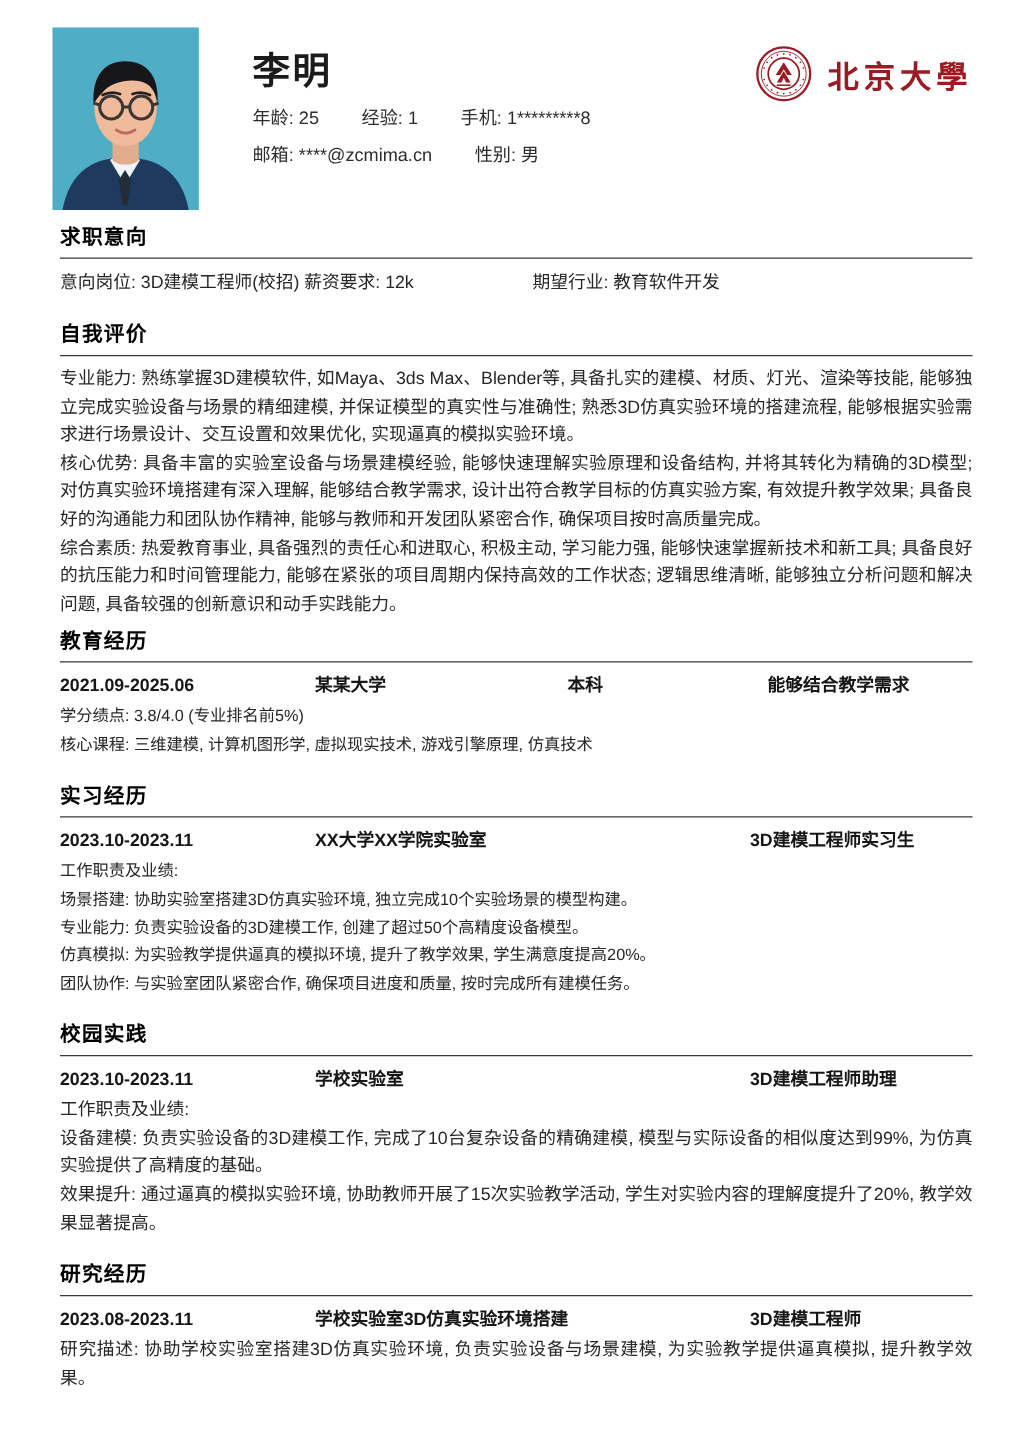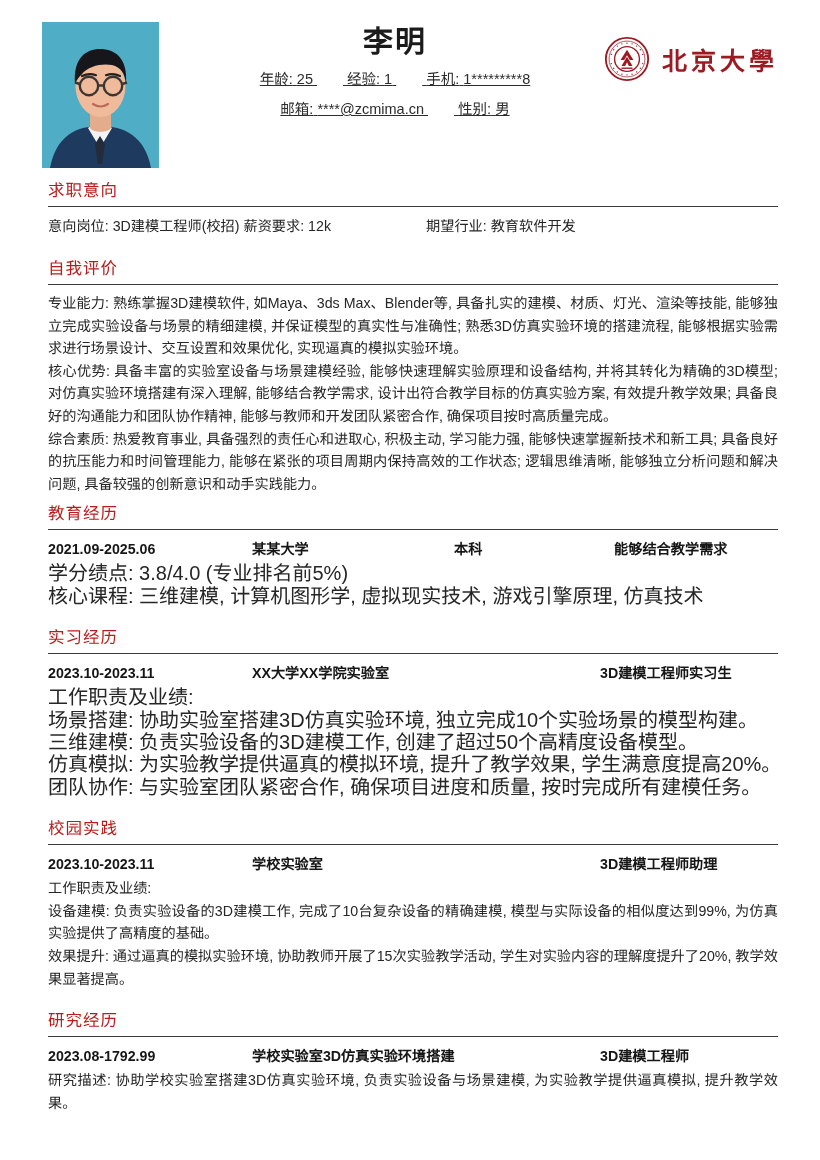--- a/index.html
+++ b/index.html
@@ -46,8 +46,8 @@
     position: absolute;
     left: 160px;
     right: 190px;
-    top: 20px;
-    text-align: center;
+    top: 36px;
+    text-align: left;
   }
   .name {
     font-size: 30px;

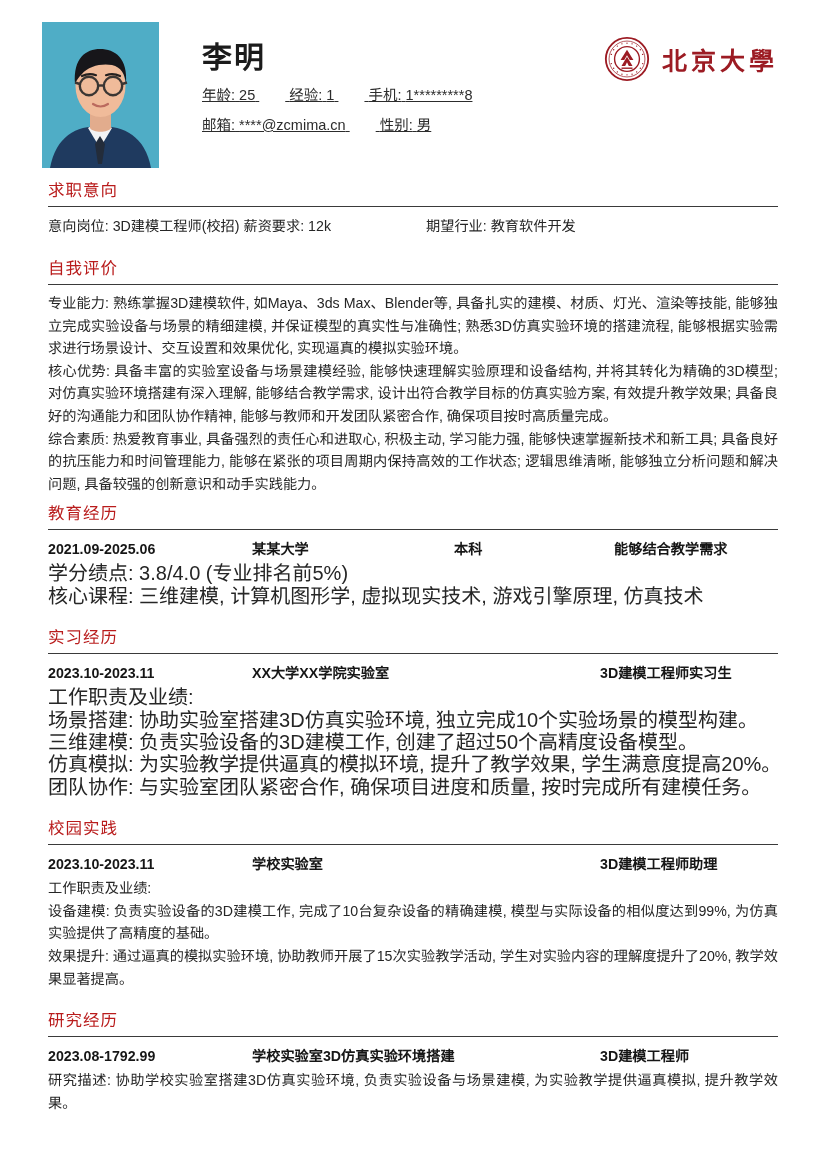--- a/index.html
+++ b/index.html
@@ -62,7 +62,6 @@
     color: #2c2c2c;
     line-height: 30px;
     white-space: nowrap;
-    text-decoration: underline;
   }
   .meta-line .gap { display: inline-block; width: 26px; }
   .meta-val { color: #2c2c2c; }

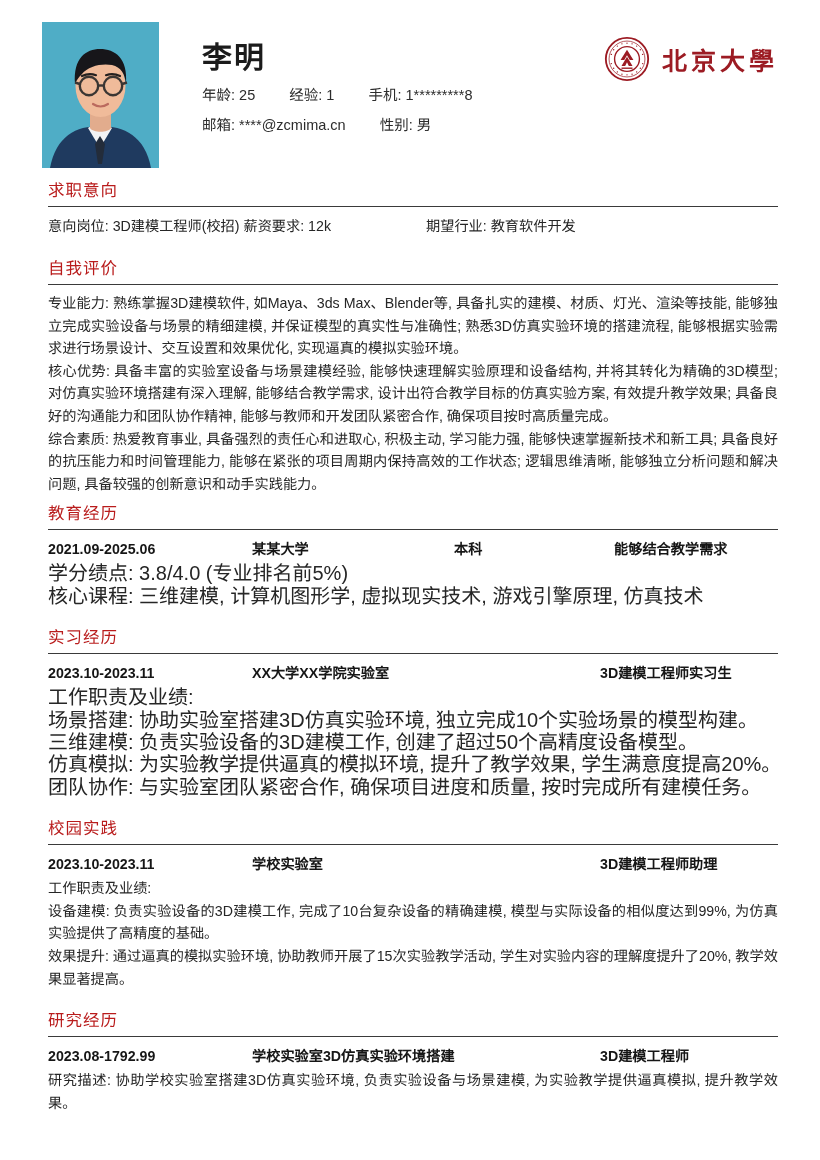--- a/index.html
+++ b/index.html
@@ -88,8 +88,8 @@
   .section { margin-top: 2px; }
   .section-title {
     font-size: 16.5px;
-    font-weight: normal;
-    color: #b91c1c;
+    font-weight: bold;
+    color: #000000;
     letter-spacing: 1px;
     padding: 4px 0 3px 6px;
     line-height: 24px;

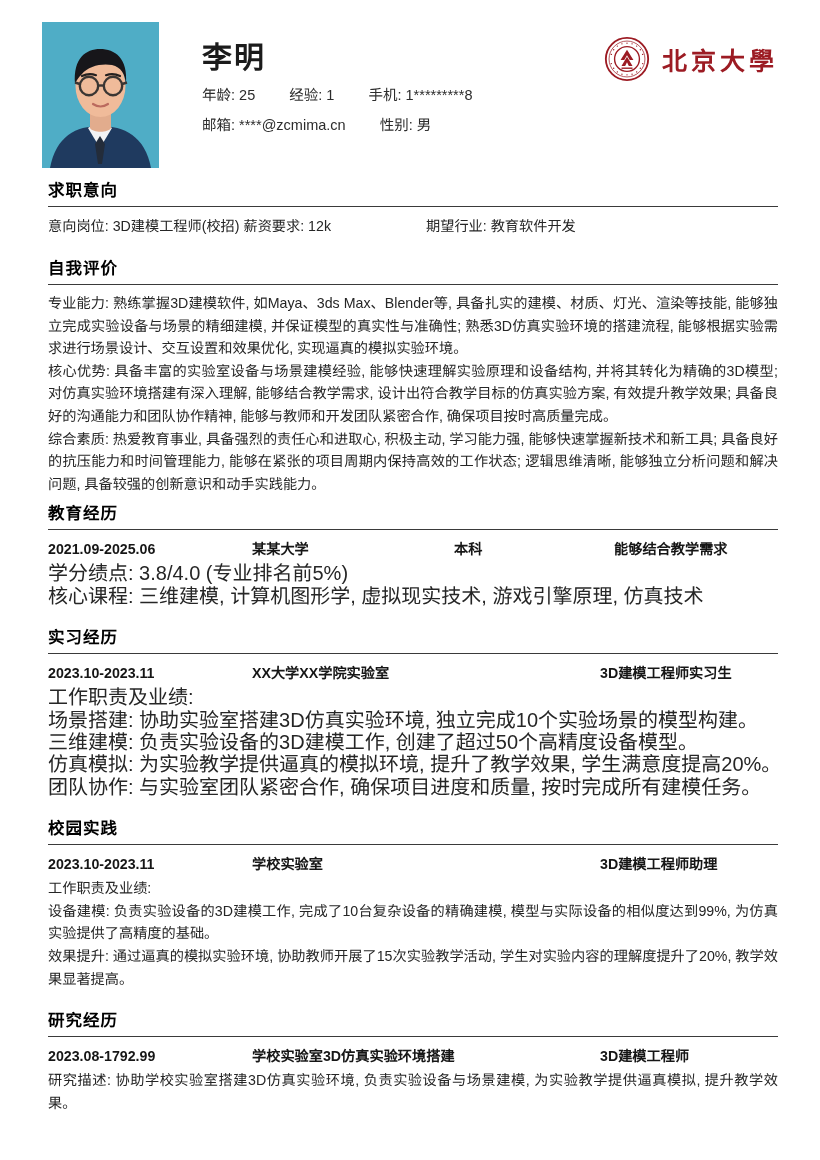--- a/index.html
+++ b/index.html
@@ -138,7 +138,7 @@
   .entry-head .c-role { position: absolute; left: 552px; }
 
   .entry-line {
-    font-size: 20px;
+    font-size: 13px;
     line-height: 22.4px;
     color: #262626;
     margin-left: 6px;

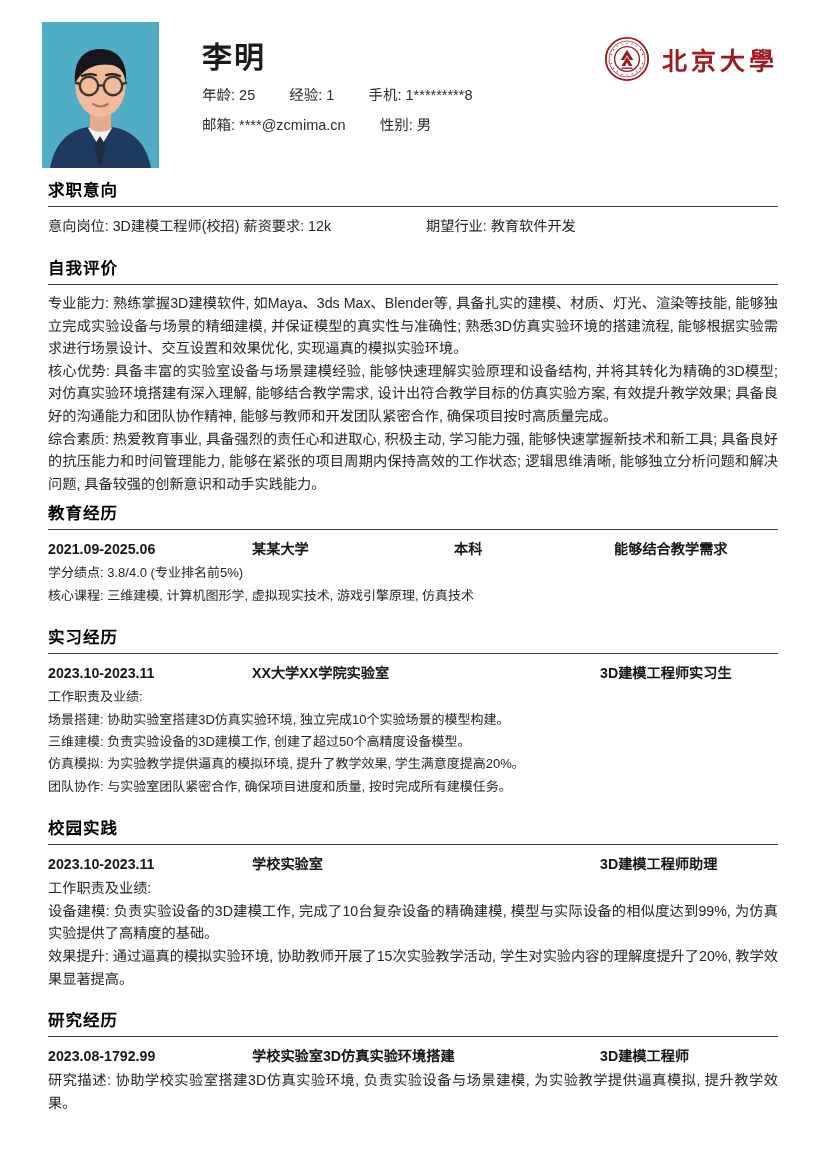--- a/index.html
+++ b/index.html
@@ -286,7 +286,7 @@
     </div>
     <div class="entry-line">工作职责及业绩:</div>
     <div class="entry-line">场景搭建: 协助实验室搭建3D仿真实验环境, 独立完成10个实验场景的模型构建。</div>
-    <div class="entry-line">三维建模: 负责实验设备的3D建模工作, 创建了超过50个高精度设备模型。</div>
+    <div class="entry-line">专业能力: 负责实验设备的3D建模工作, 创建了超过50个高精度设备模型。</div>
     <div class="entry-line">仿真模拟: 为实验教学提供逼真的模拟环境, 提升了教学效果, 学生满意度提高20%。</div>
     <div class="entry-line">团队协作: 与实验室团队紧密合作, 确保项目进度和质量, 按时完成所有建模任务。</div>
   </div>

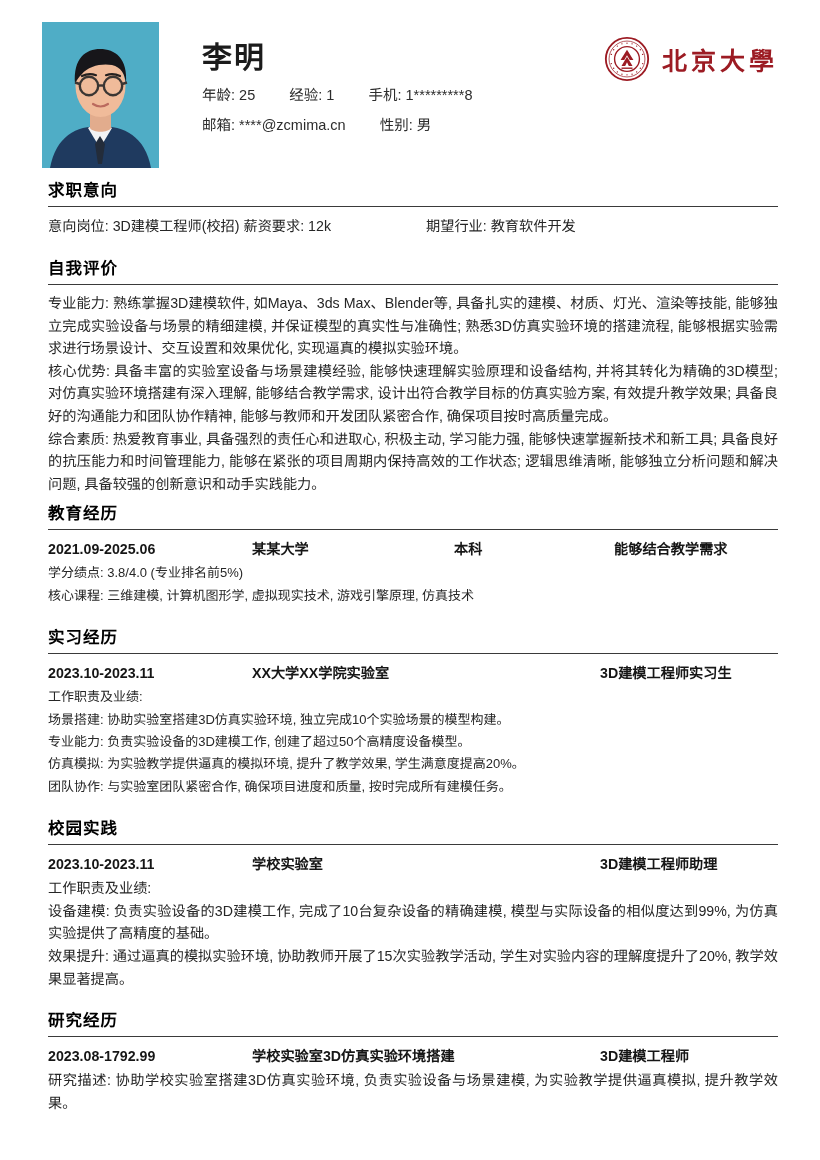--- a/index.html
+++ b/index.html
@@ -308,7 +308,7 @@
     <div class="section-title">研究经历</div>
     <div class="rule"></div>
     <div class="entry-head">
-      <span class="c-date">2023.08-1792.99</span>
+      <span class="c-date">2023.08-2023.11</span>
       <span class="c-org">学校实验室3D仿真实验环境搭建</span>
       <span class="c-role">3D建模工程师</span>
     </div>

